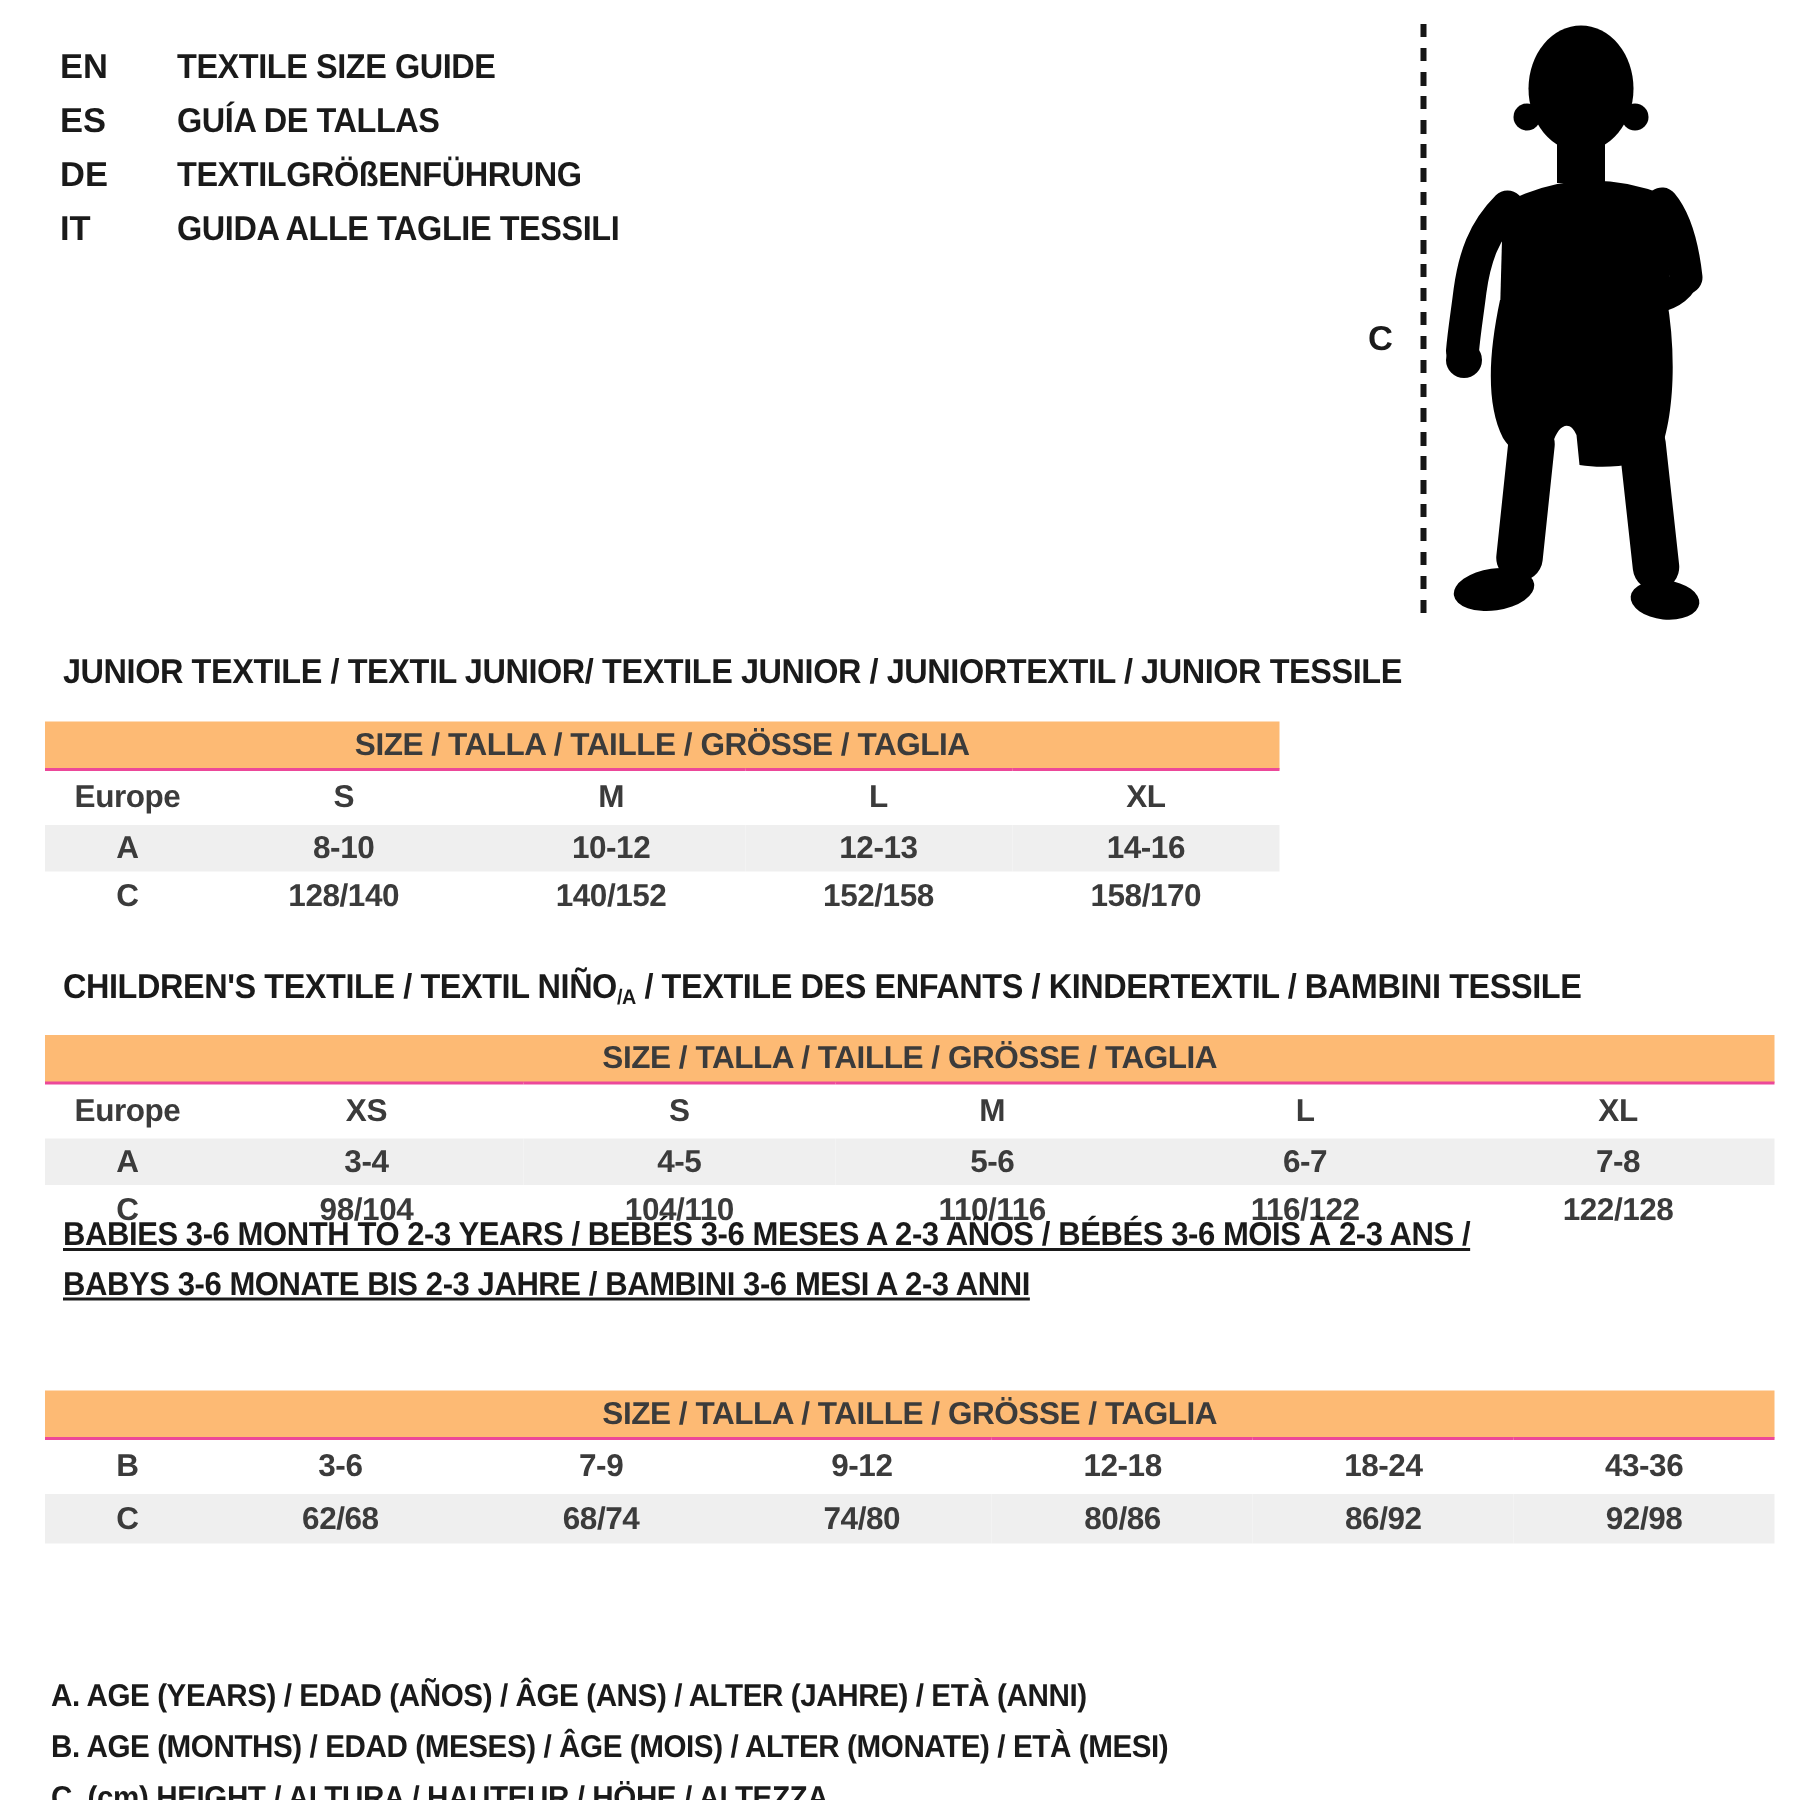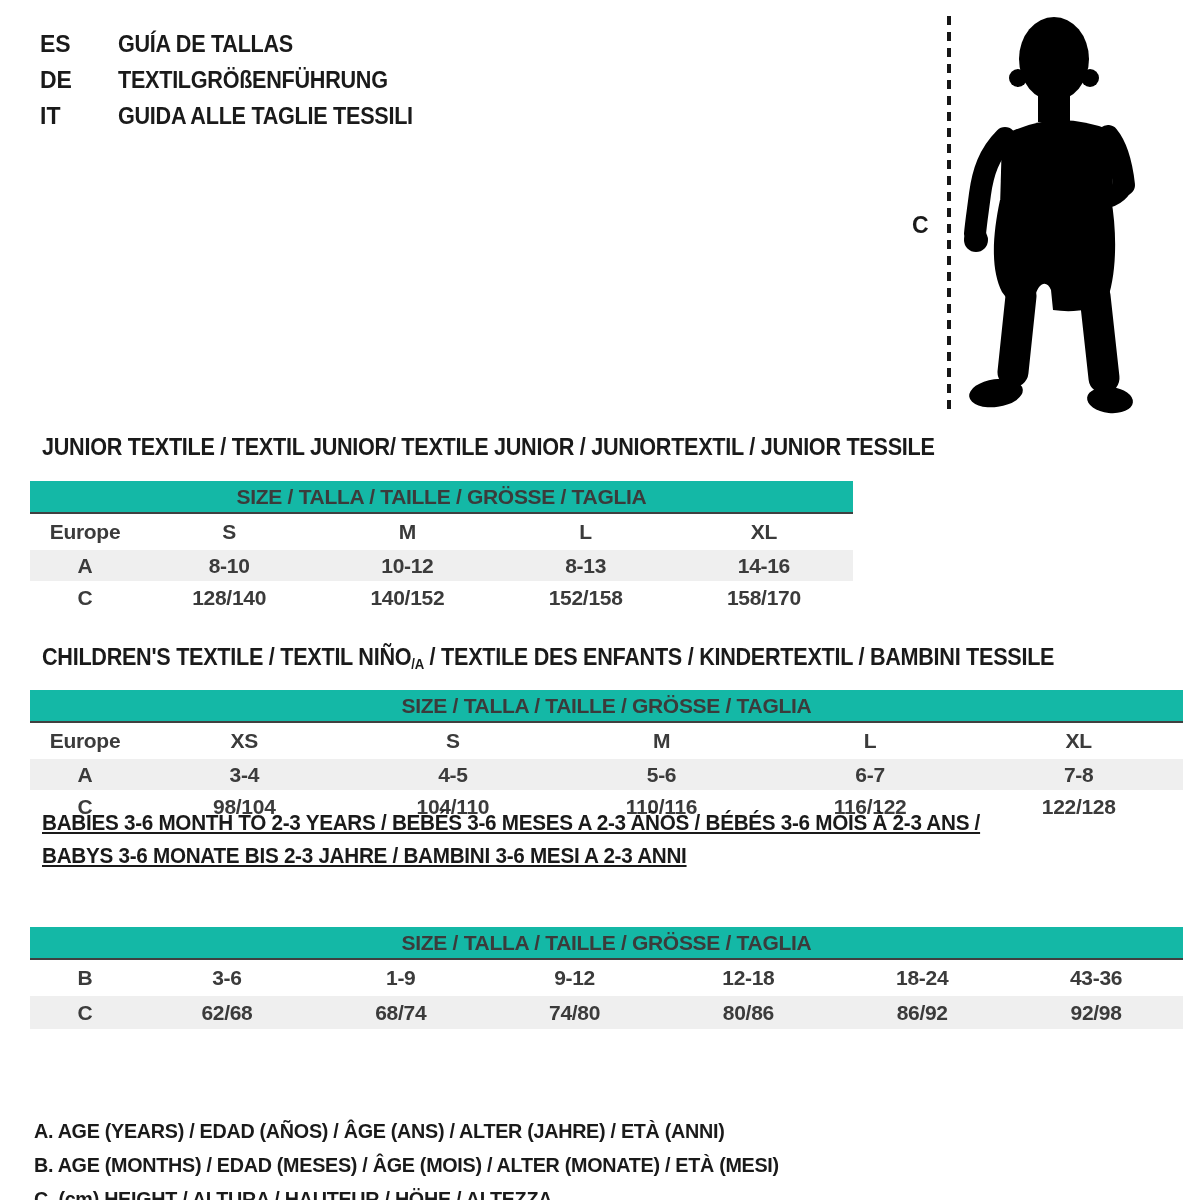--- a/index.html
+++ b/index.html
@@ -49,6 +49,10 @@
 
   <div class="abs lang-list">
     <div class="lang-row">
+      <span class="lang-code">EN</span>
+      <span class="lang-title cond">TEXTILE SIZE GUIDE</span>
+    </div>
+    <div class="lang-row">
       <span class="lang-code">ES</span>
       <span class="lang-title cond">GUÍA DE TALLAS</span>
     </div>

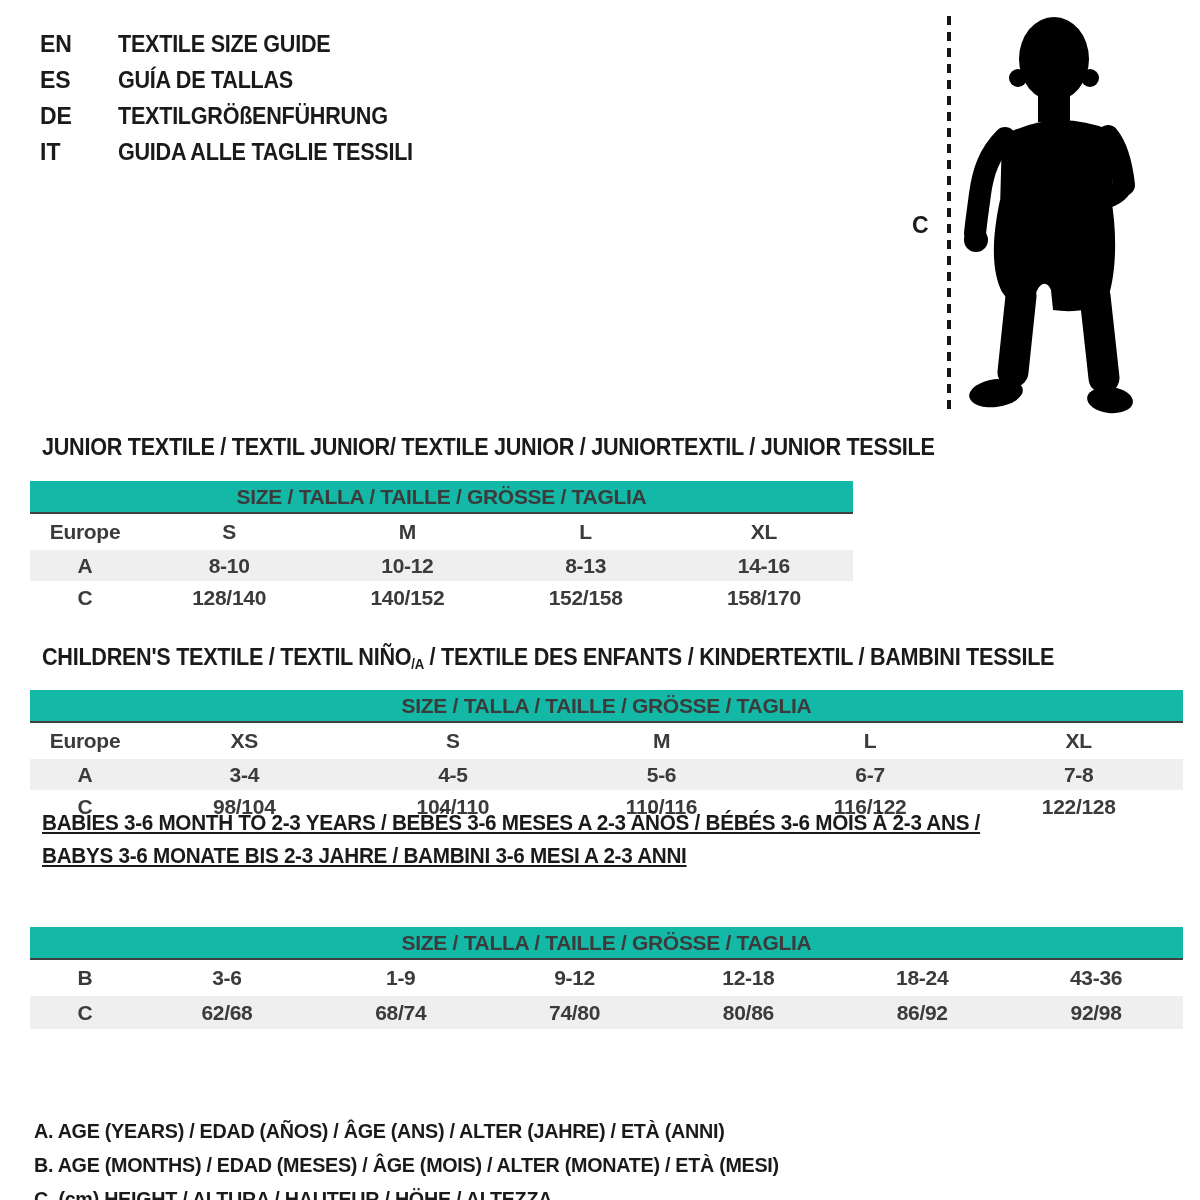--- a/index.html
+++ b/index.html
@@ -30,8 +30,8 @@
   table.size-table{border-collapse:collapse;table-layout:fixed;position:absolute;}
   table.size-table td{padding:0;font-size:21px;color:#3b3b3b;text-align:center;
     letter-spacing:-.3px;vertical-align:middle;}
-  td.bar{background:#14b8a6;color:#525252;text-align:left;padding-left:10px;
-    height:31px;font-size:21px;border-bottom:2px solid #404040;}
+  td.bar{background:#fdba74;color:#525252;text-align:left;padding-left:10px;
+    height:31px;font-size:21px;border-bottom:2px solid #ec4899;}
   td.lbl{text-align:left;padding-left:10px;}
   tr.shaded td{background:#efefef;}
   tr.h36 td{height:36px;} tr.h31 td{height:31px;} tr.h33 td{height:33px;}

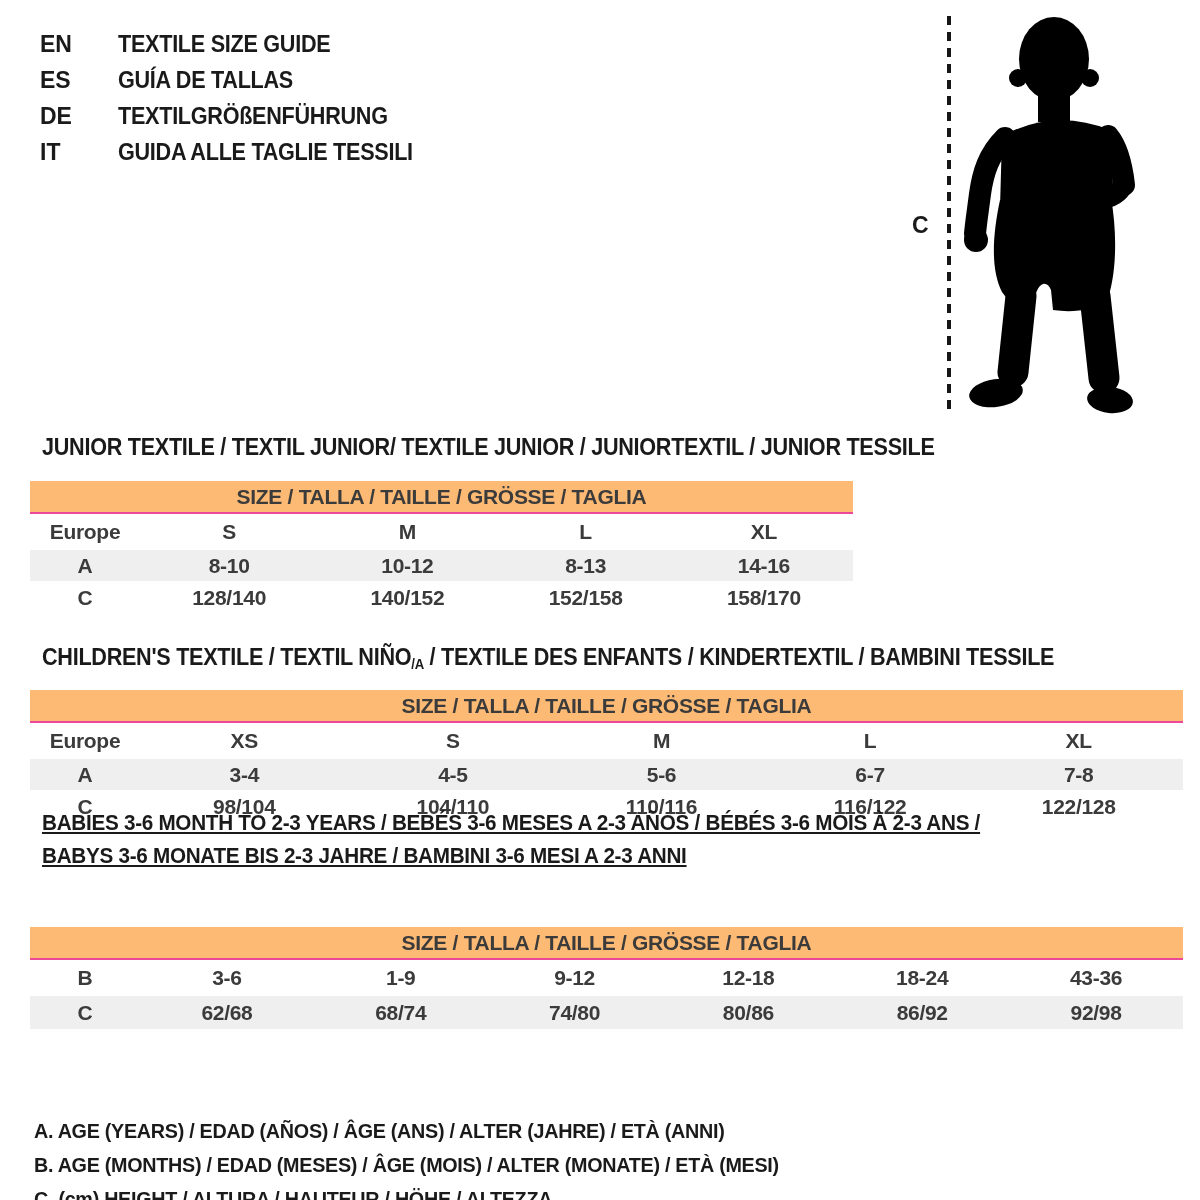--- a/index.html
+++ b/index.html
@@ -122,7 +122,7 @@
       <td class="lbl">A</td>
       <td>8-10</td>
       <td>10-12</td>
-      <td>8-13</td>
+      <td>12-13</td>
       <td>14-16</td>
     </tr>
     <tr class="h33">

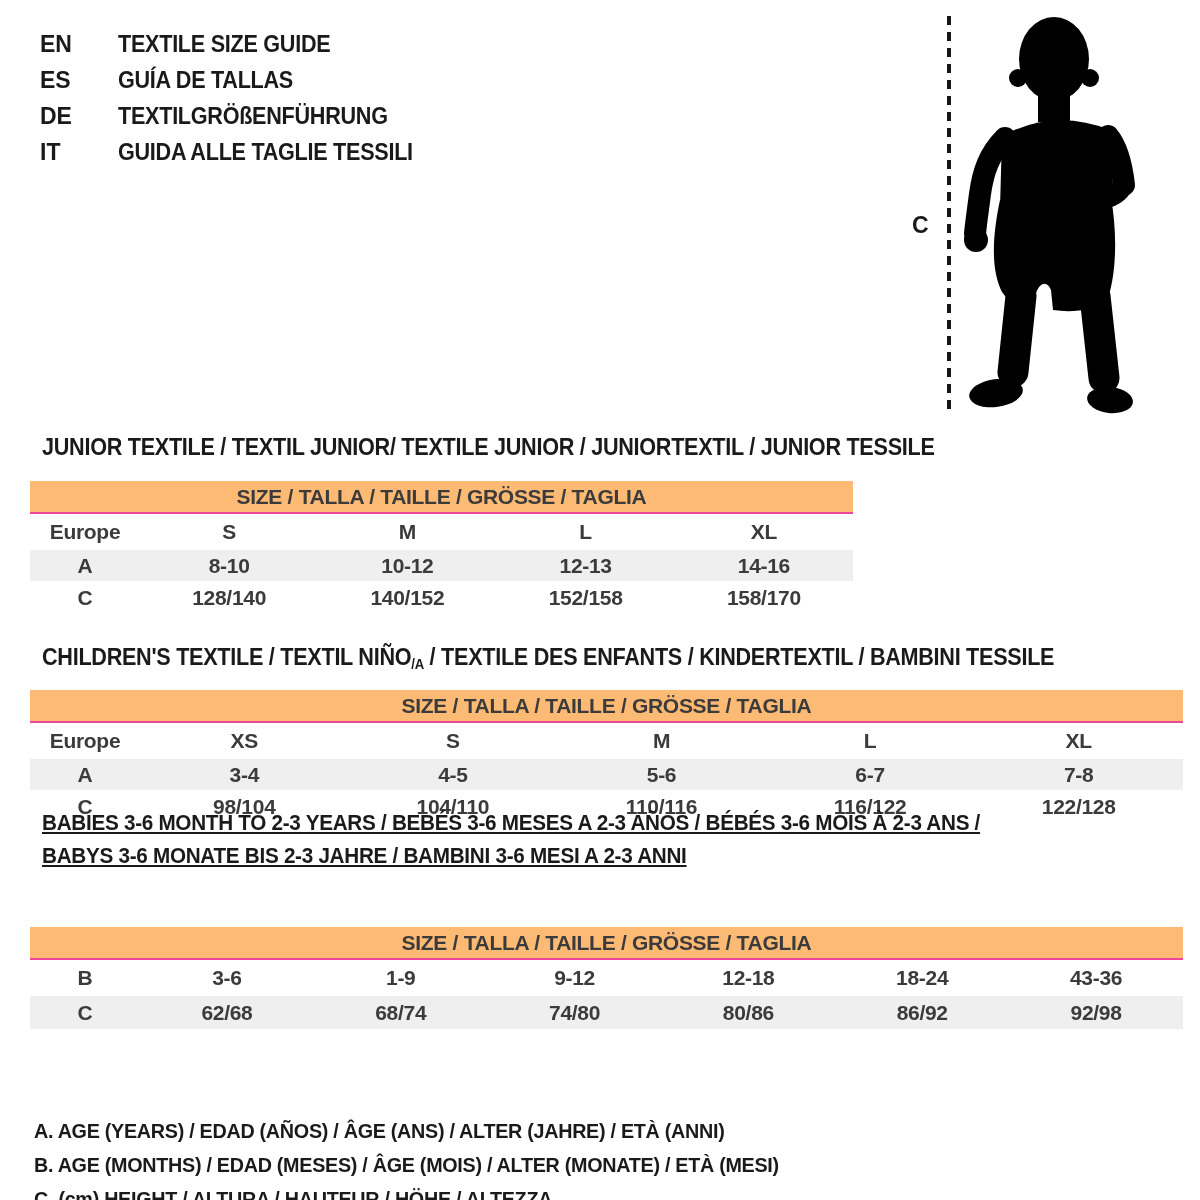--- a/index.html
+++ b/index.html
@@ -199,7 +199,7 @@
     <tr class="h36">
       <td class="lbl">B</td>
       <td>3-6</td>
-      <td>1-9</td>
+      <td>7-9</td>
       <td>9-12</td>
       <td>12-18</td>
       <td>18-24</td>

